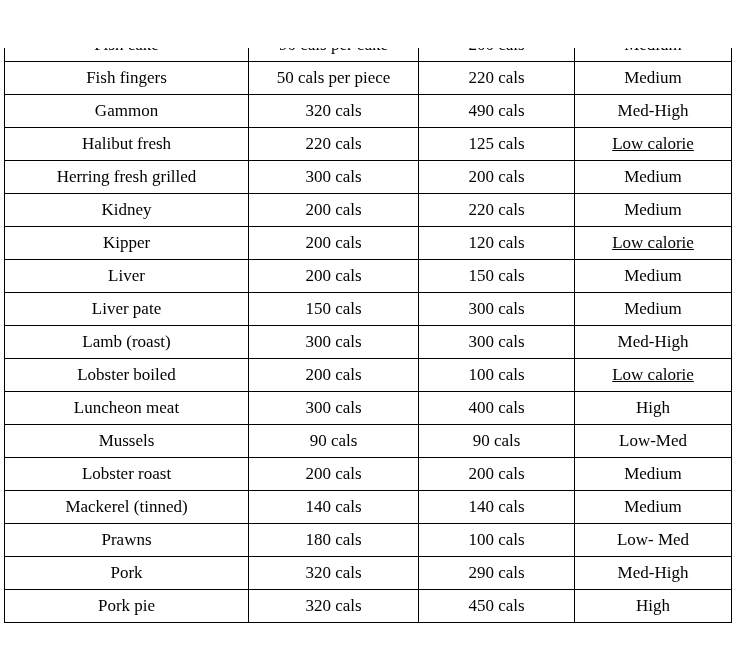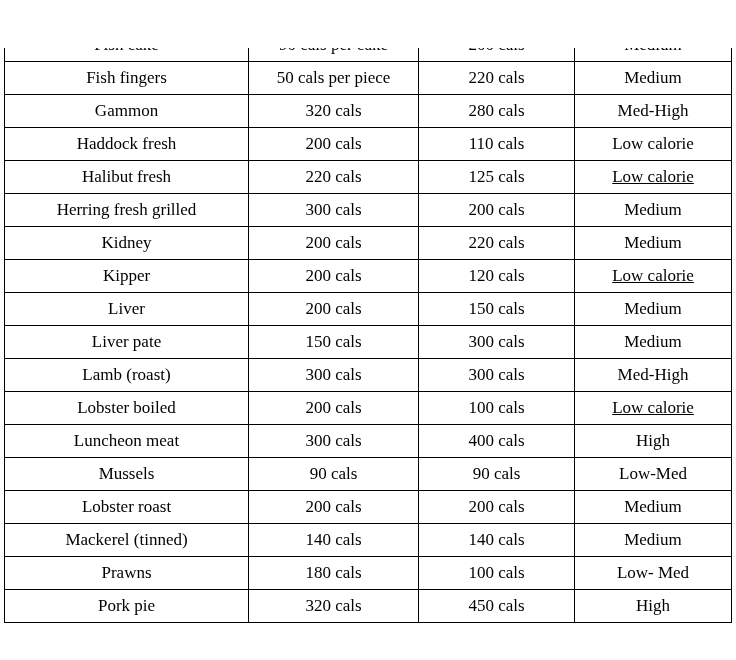--- a/index.html
+++ b/index.html
@@ -74,7 +74,7 @@
         <tr>
           <td>Gammon</td>
           <td>320 cals</td>
-          <td>280 cals</td>
+          <td>490 cals</td>
           <td>Med-High</td>
         </tr>
         <tr>

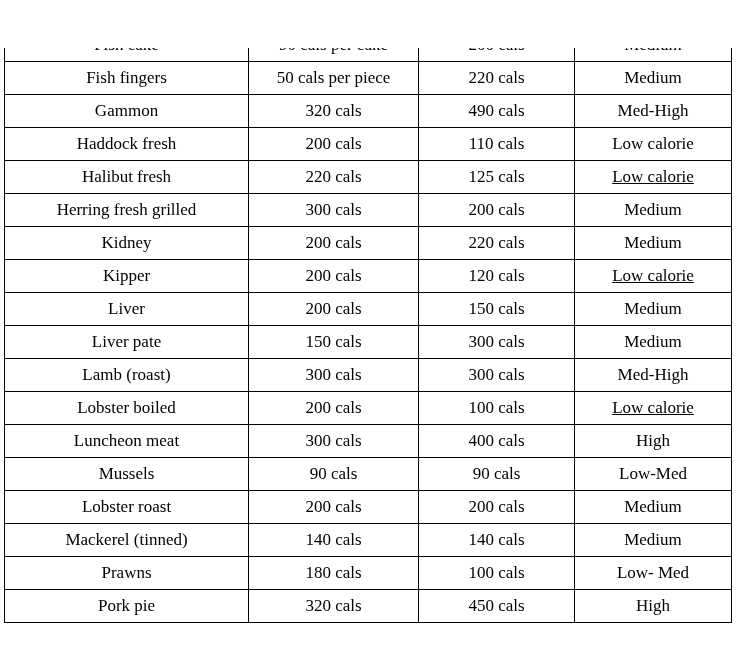--- a/index.html
+++ b/index.html
@@ -76,12 +76,6 @@
           <td>320 cals</td>
           <td>490 cals</td>
           <td>Med-High</td>
-        </tr>
-        <tr>
-          <td>Haddock fresh</td>
-          <td>200 cals</td>
-          <td>110 cals</td>
-          <td>Low calorie</td>
         </tr>
         <tr>
           <td>Halibut fresh</td>

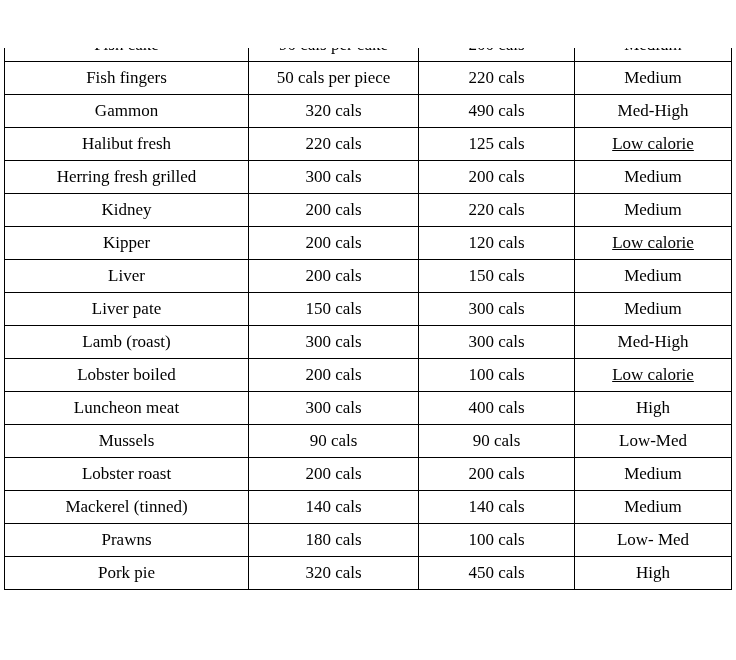--- a/index.html
+++ b/index.html
@@ -156,6 +156,12 @@
           <td>Low- Med</td>
         </tr>
         <tr>
+          <td>Pork</td>
+          <td>320 cals</td>
+          <td>290 cals</td>
+          <td>Med-High</td>
+        </tr>
+        <tr>
           <td>Pork pie</td>
           <td>320 cals</td>
           <td>450 cals</td>

